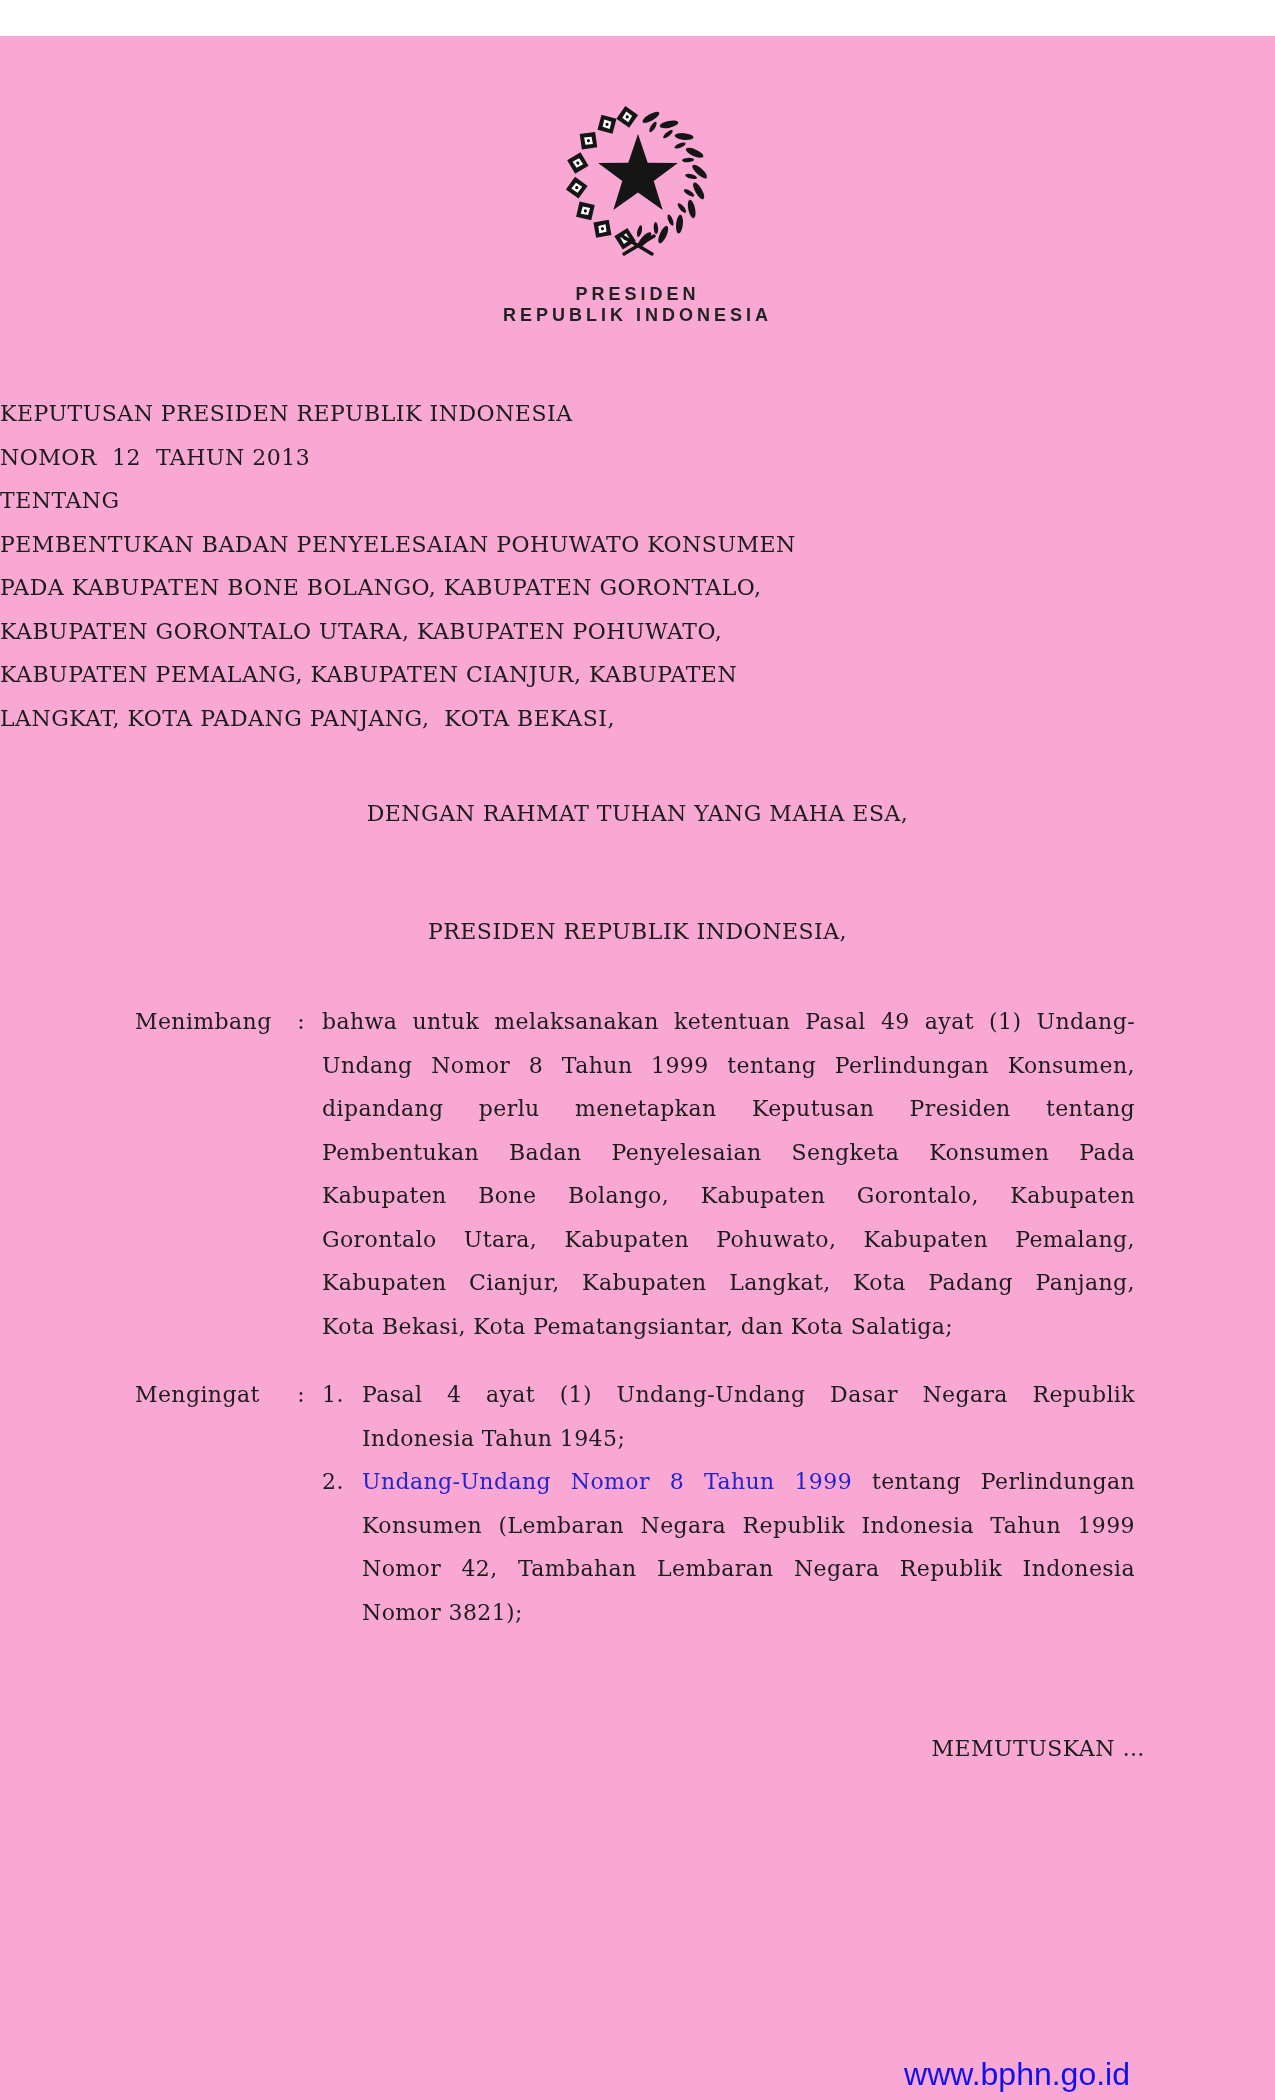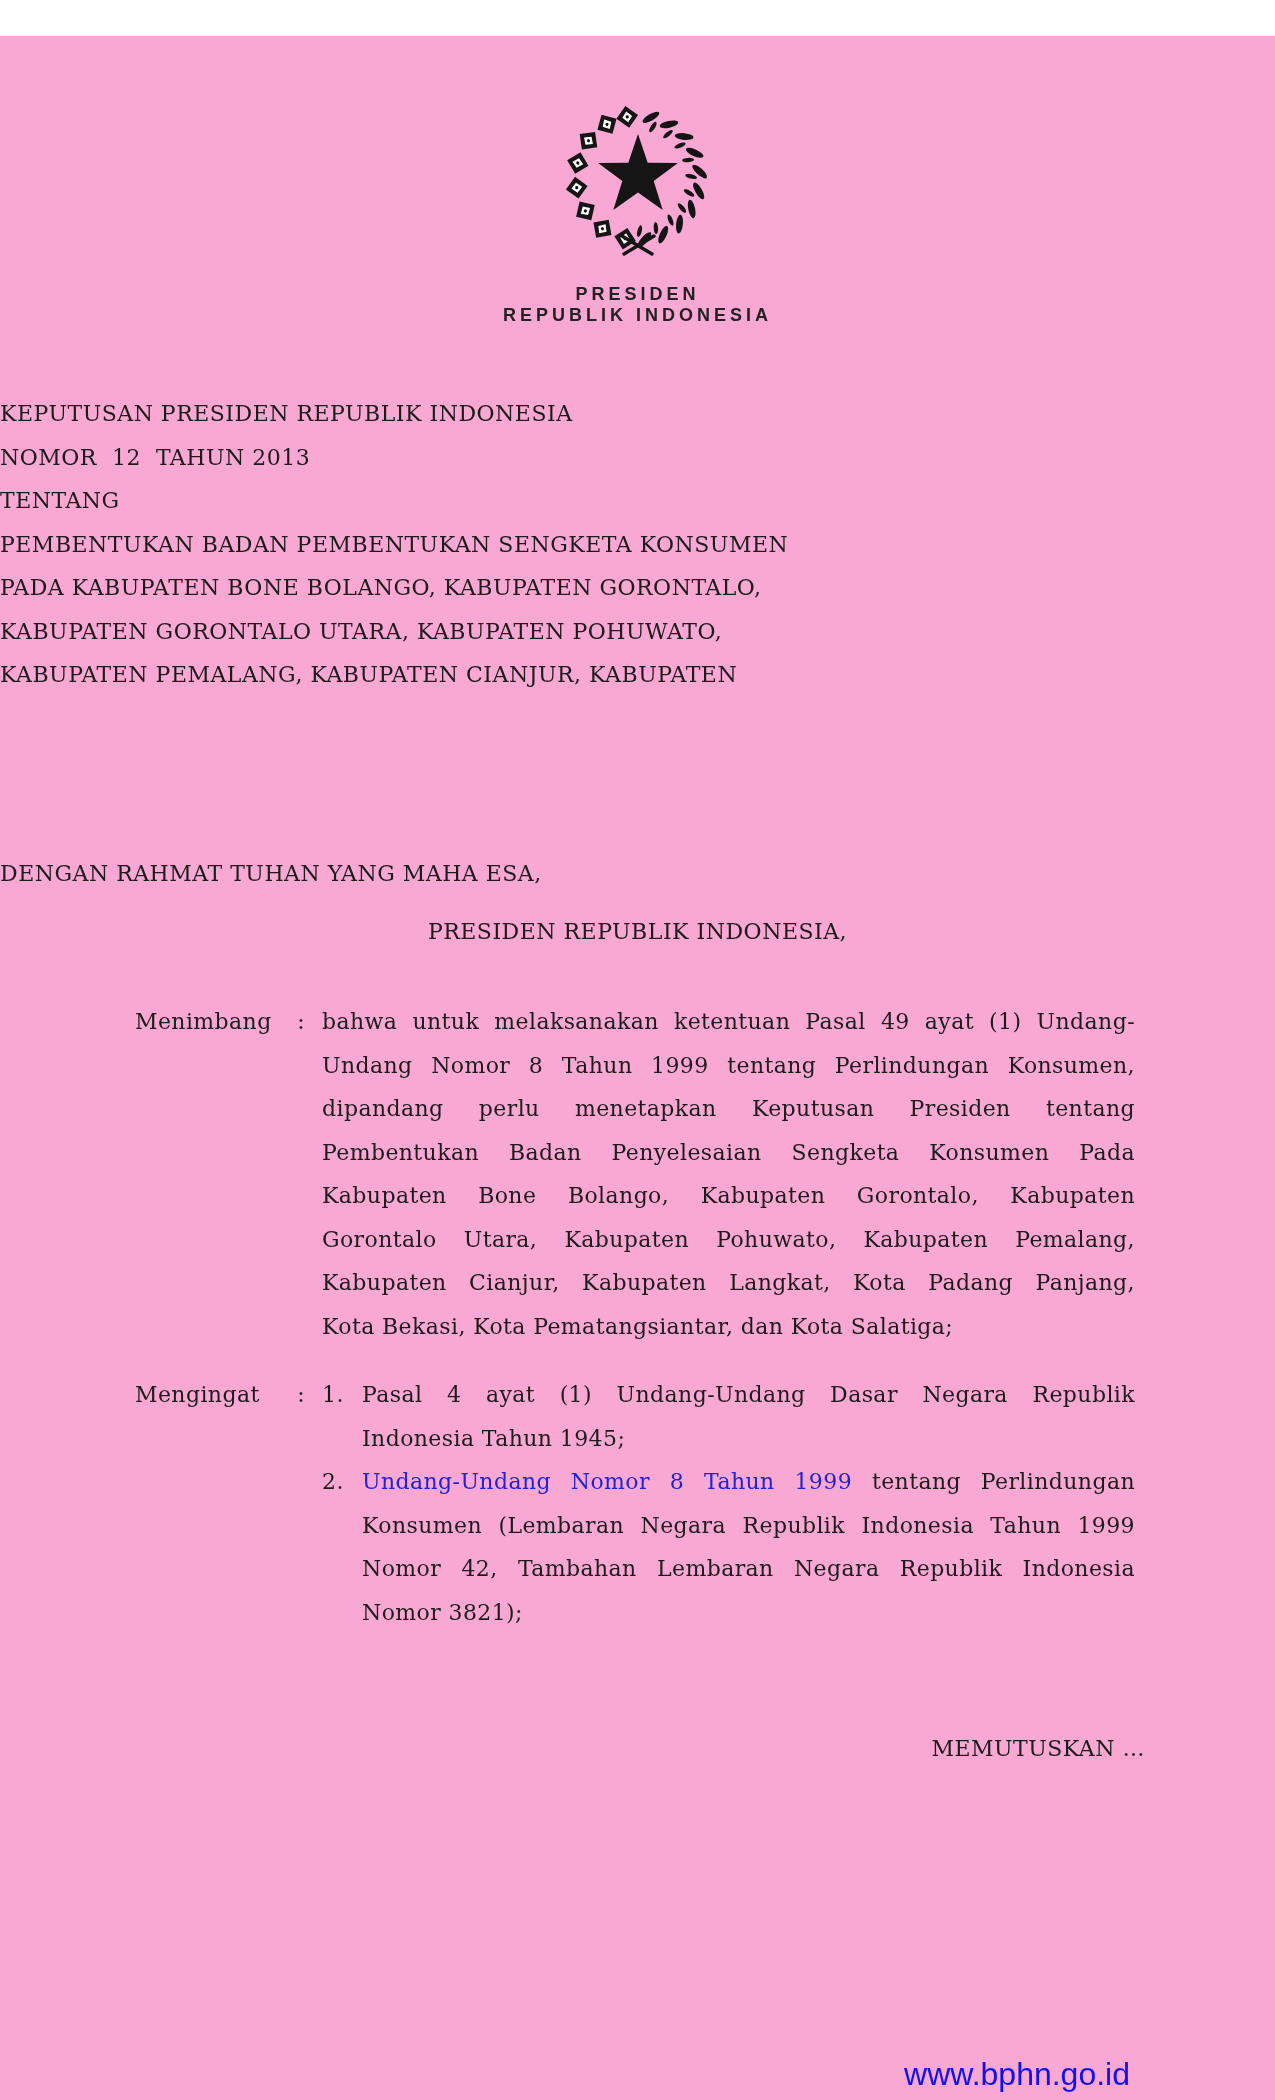--- a/index.html
+++ b/index.html
@@ -183,7 +183,7 @@
     <div class="center-line">KEPUTUSAN PRESIDEN REPUBLIK INDONESIA</div>
     <div class="center-line">NOMOR  12  TAHUN 2013</div>
     <div class="center-line">TENTANG</div>
-    <div class="center-line">PEMBENTUKAN BADAN PEMBENTUKAN SENGKETA KONSUMEN</div>
+    <div class="center-line">PEMBENTUKAN BADAN PENYELESAIAN POHUWATO KONSUMEN</div>
     <div class="center-line">PADA KABUPATEN BONE BOLANGO, KABUPATEN GORONTALO,</div>
     <div class="center-line">KABUPATEN GORONTALO UTARA, KABUPATEN POHUWATO,</div>
     <div class="center-line">KABUPATEN PEMALANG, KABUPATEN CIANJUR, KABUPATEN</div>

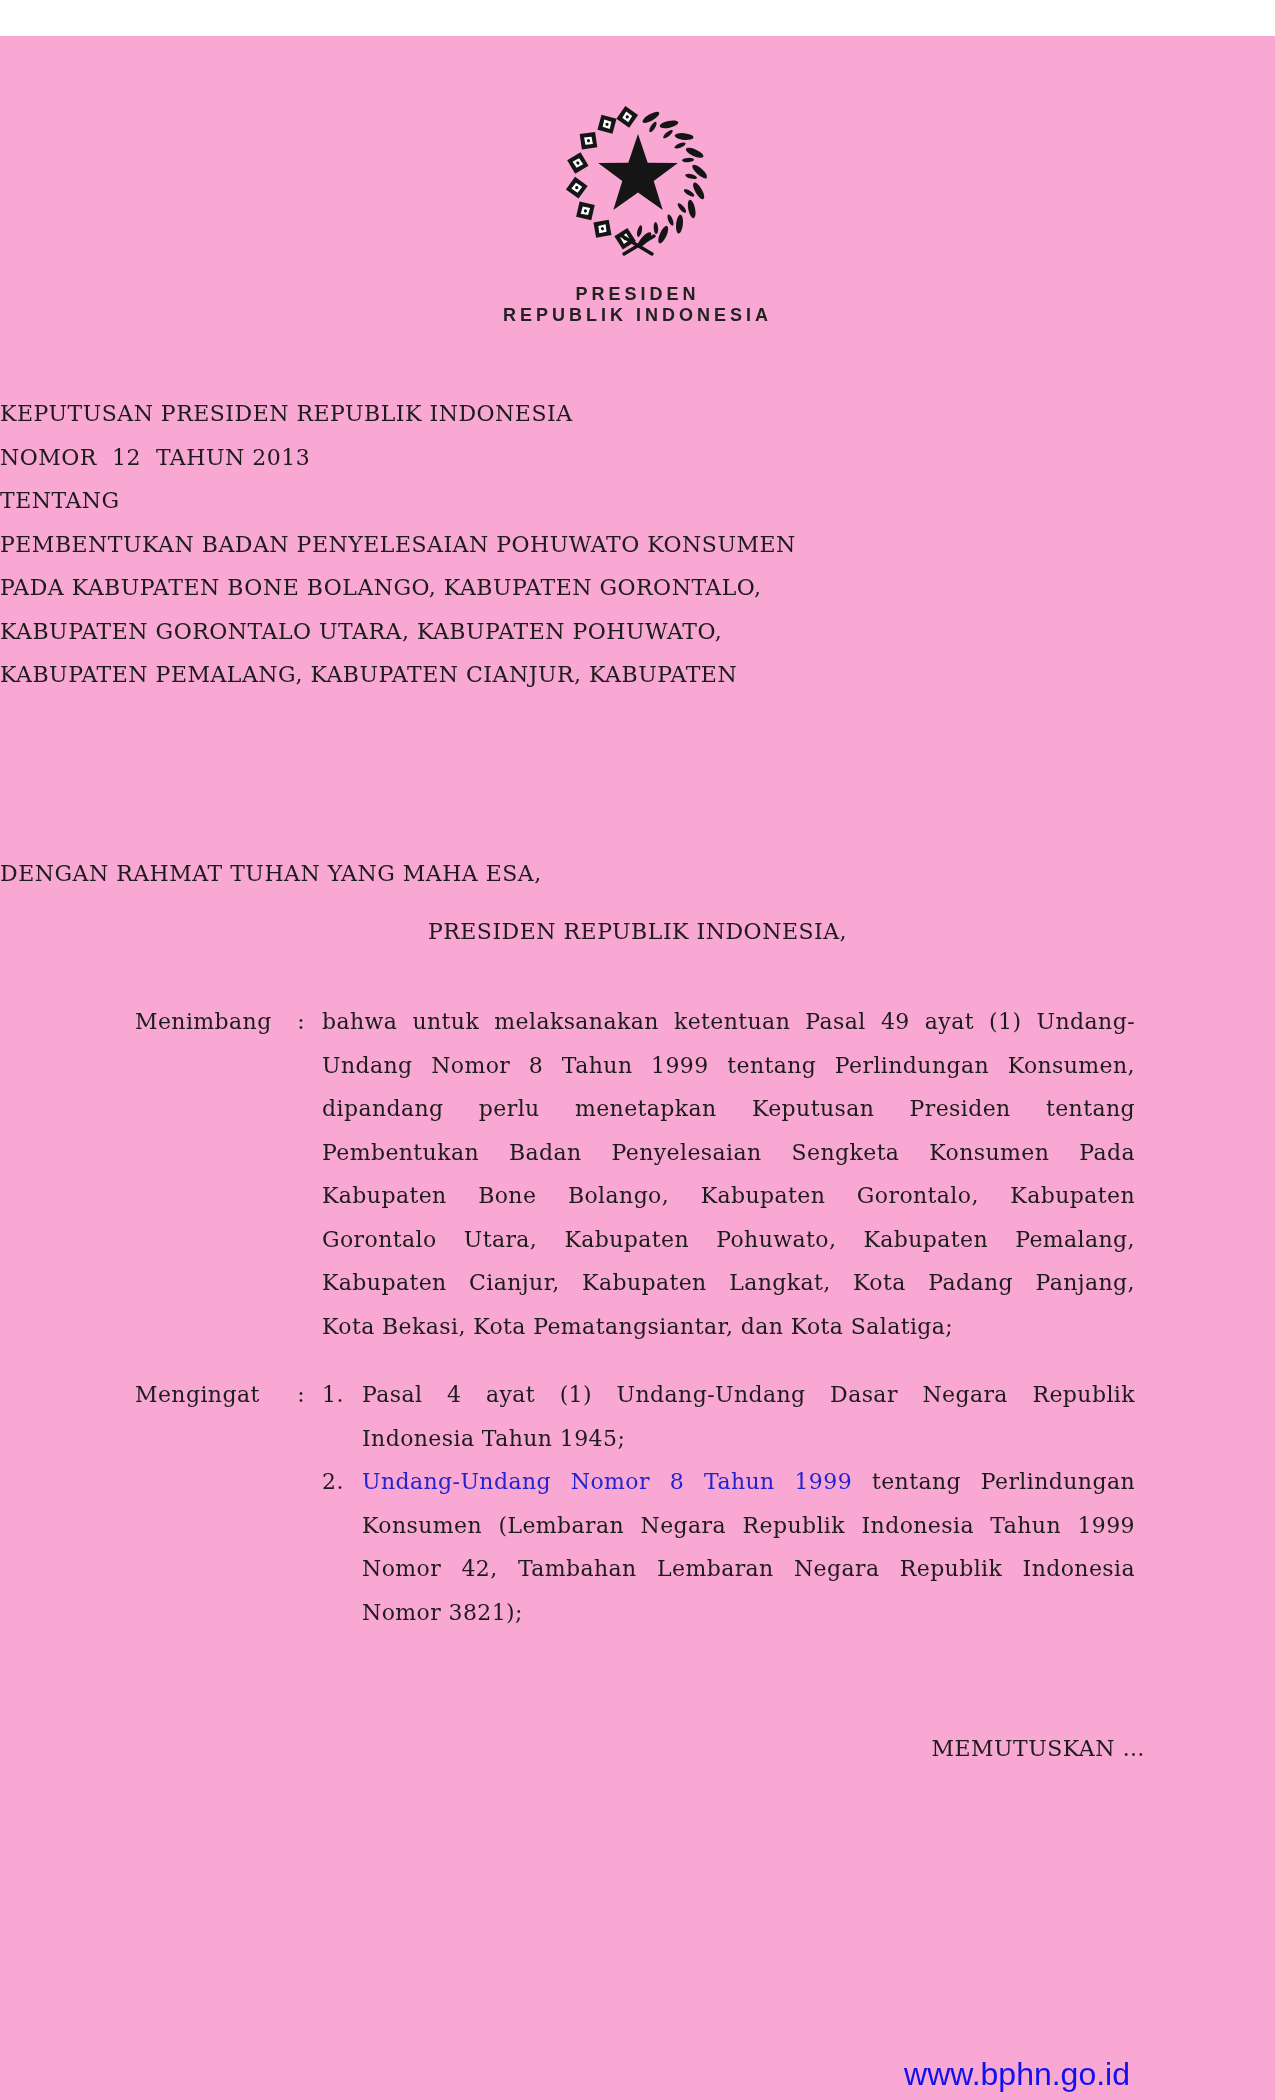--- a/index.html
+++ b/index.html
@@ -187,6 +187,7 @@
     <div class="center-line">PADA KABUPATEN BONE BOLANGO, KABUPATEN GORONTALO,</div>
     <div class="center-line">KABUPATEN GORONTALO UTARA, KABUPATEN POHUWATO,</div>
     <div class="center-line">KABUPATEN PEMALANG, KABUPATEN CIANJUR, KABUPATEN</div>
+    <div class="center-line">LANGKAT, KOTA PADANG PANJANG,  KOTA BEKASI,</div>
   </div>
 
   <div class="rahmat-line">DENGAN RAHMAT TUHAN YANG MAHA ESA,</div>

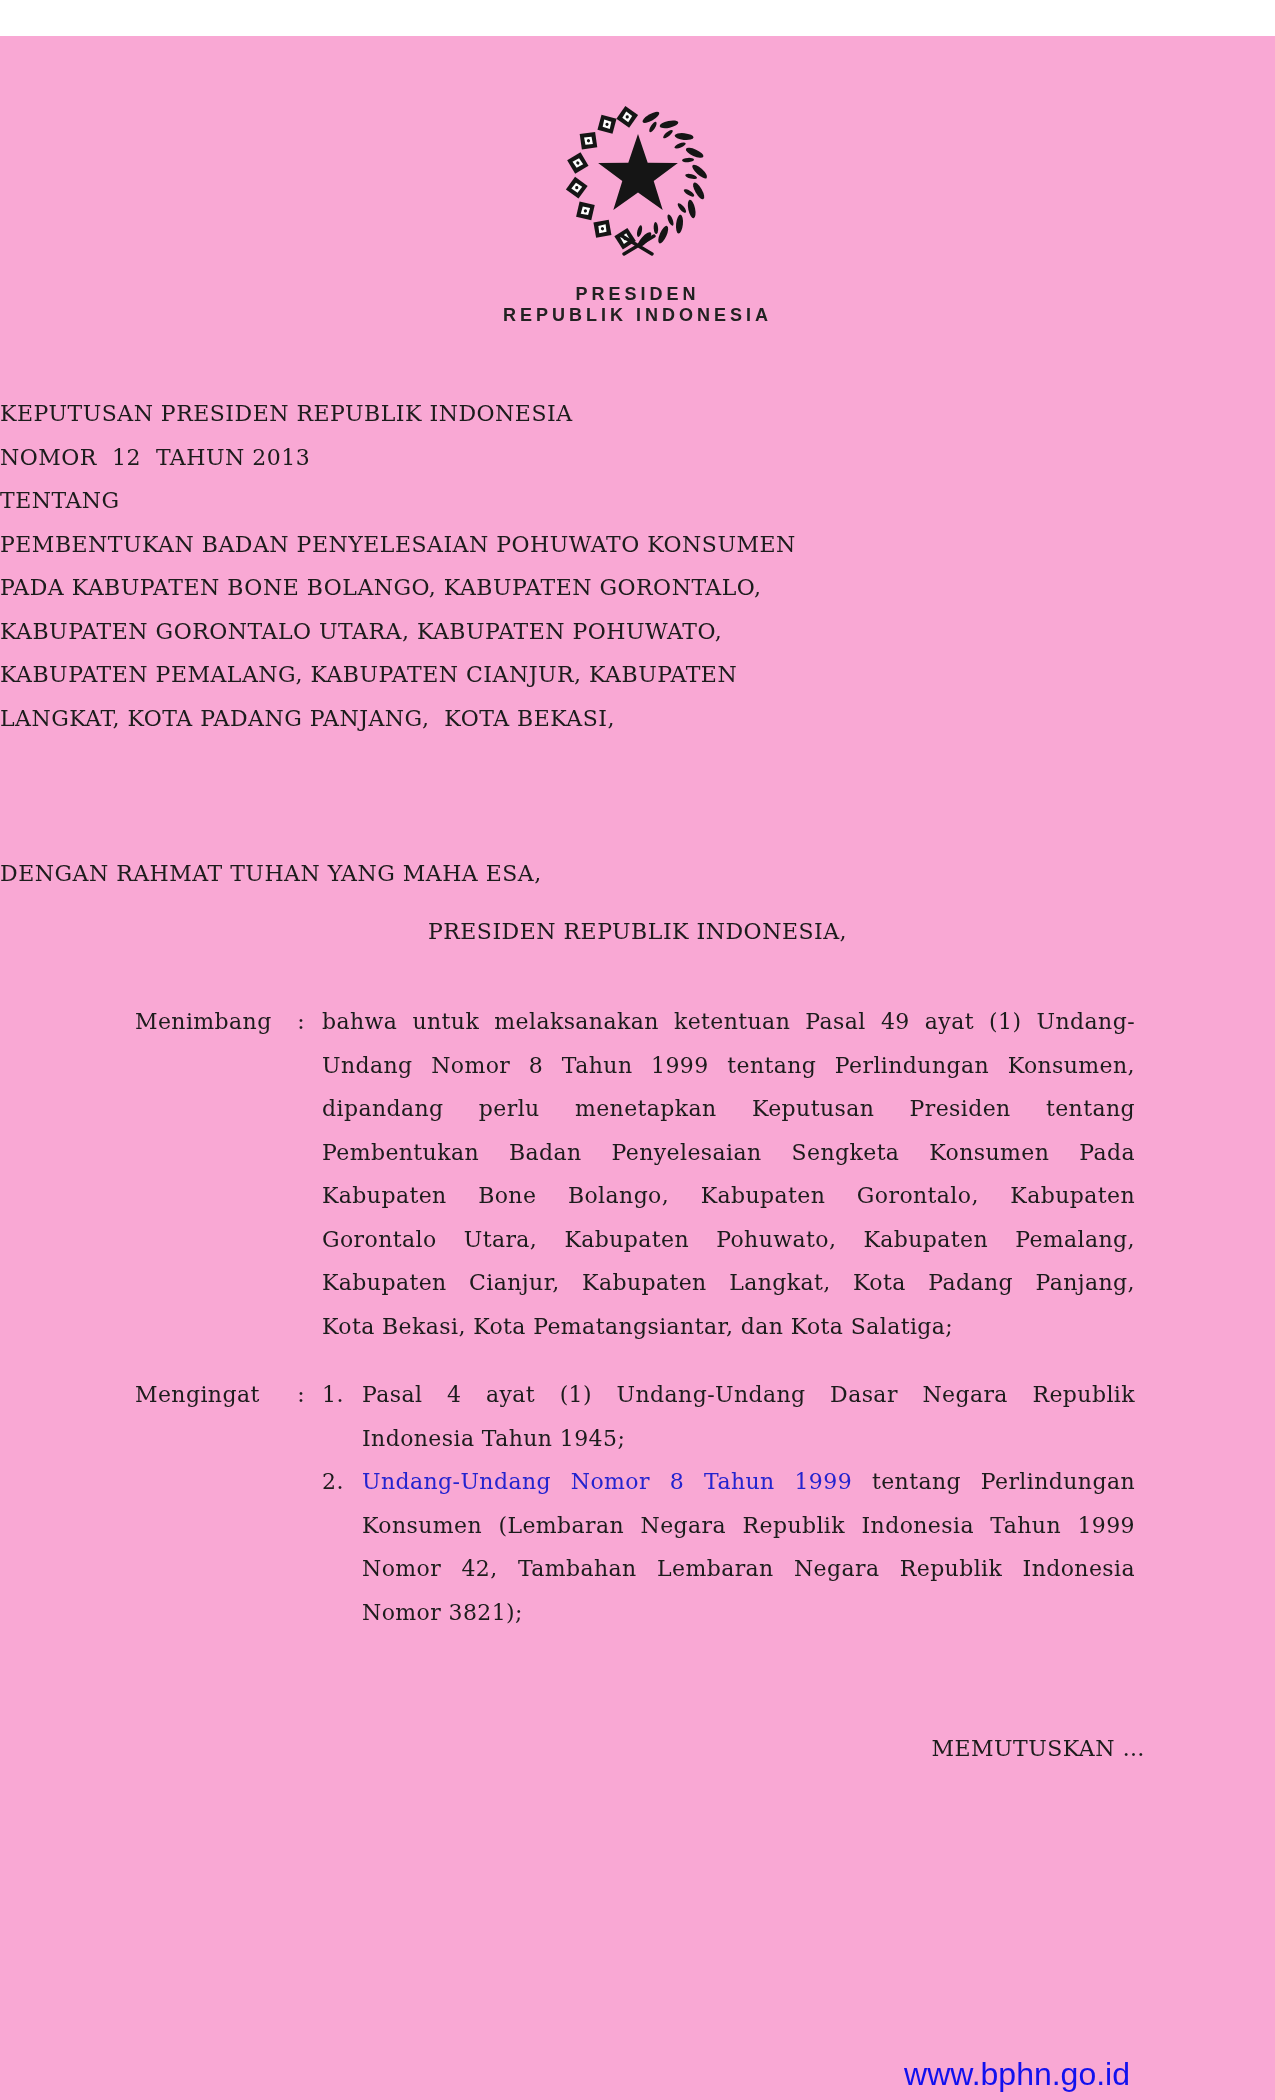--- a/index.html
+++ b/index.html
@@ -51,10 +51,10 @@
 
   .rahmat-line {
     position: absolute;
-    top: 816px;
-    left: 0;
-    width: 100%;
-    text-align: left;
+    top: 756px;
+    left: 0;
+    width: 100%;
+    text-align: center;
     font-size: 22px;
     line-height: 43.5px;
     letter-spacing: 0.5px;

